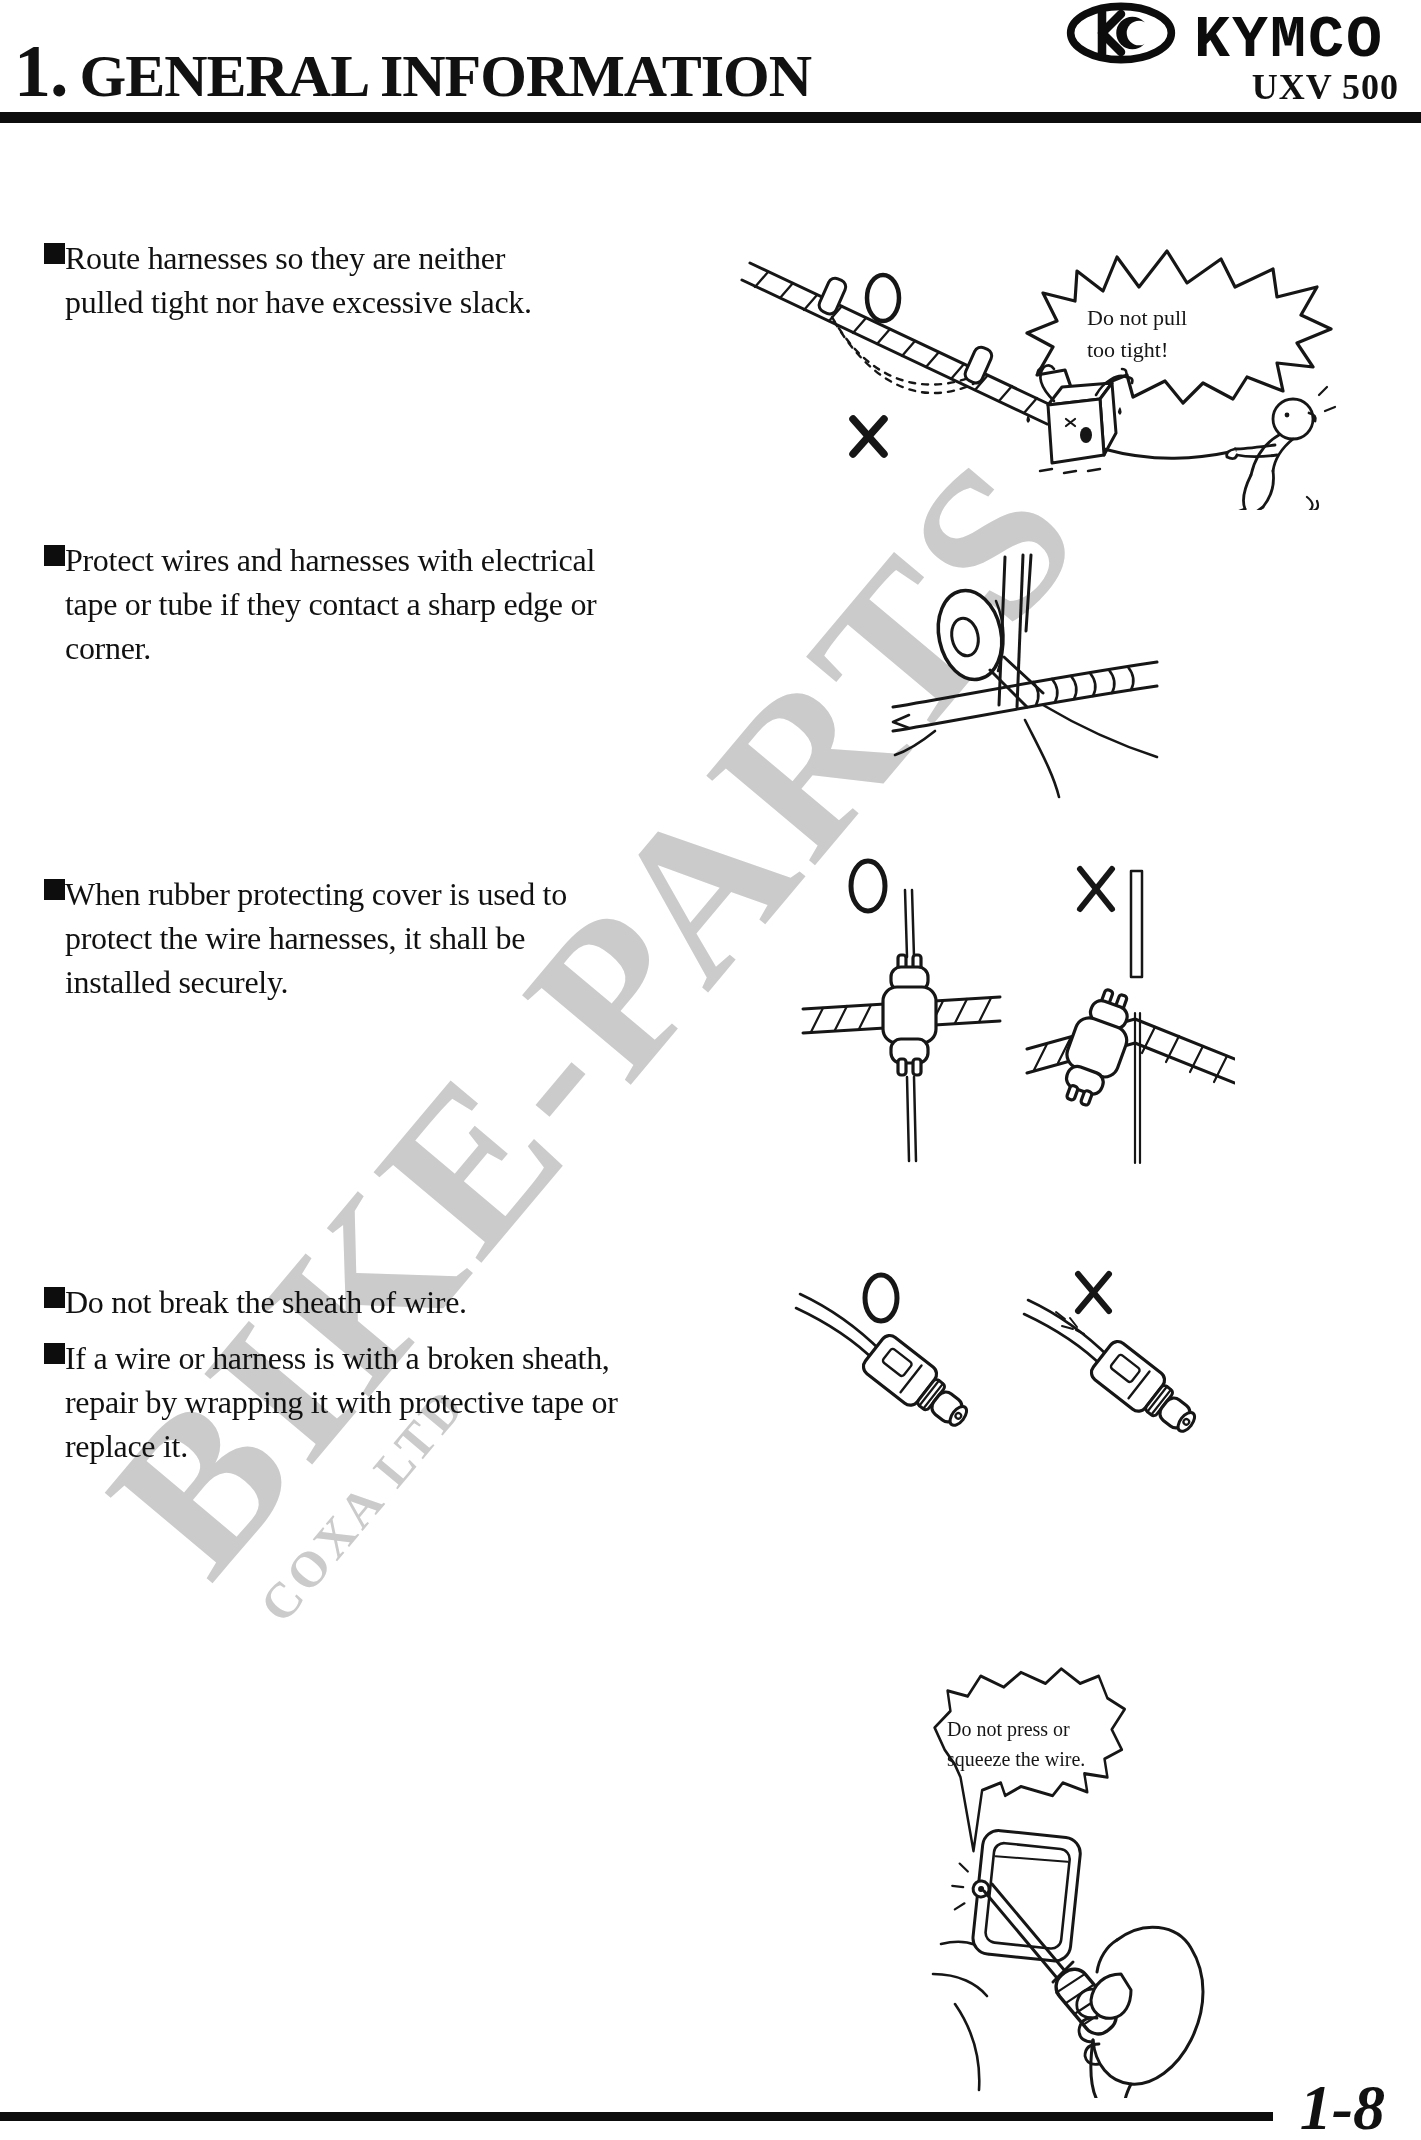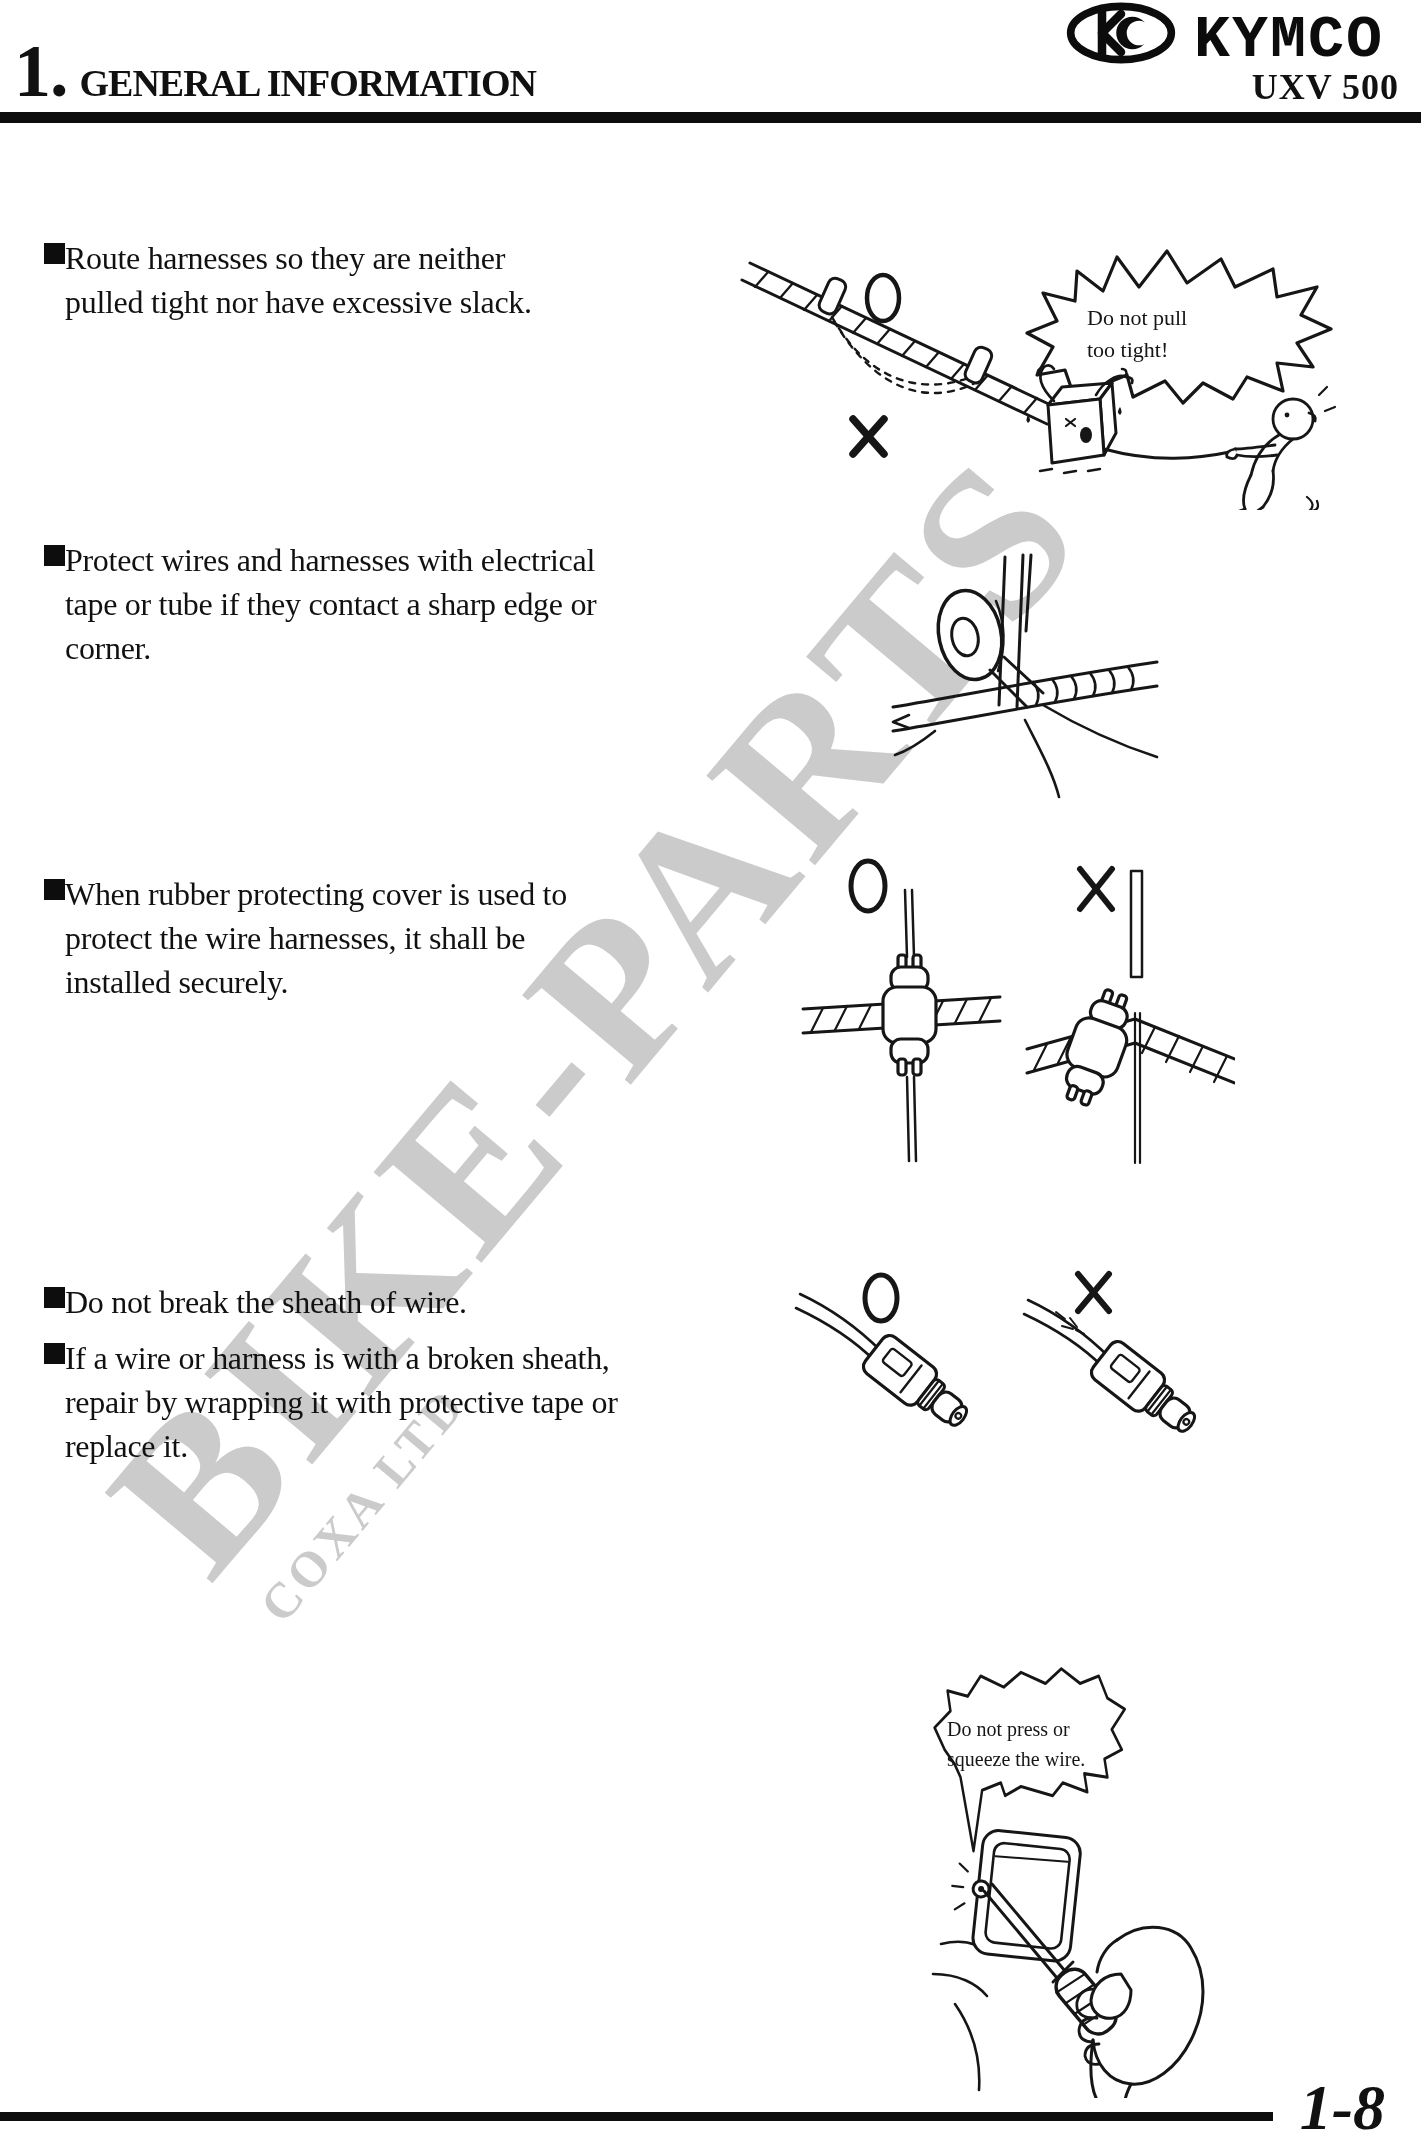--- a/index.html
+++ b/index.html
@@ -15,7 +15,7 @@
   
   .hdr-title{position:absolute;left:14px;top:34px;z-index:2;display:flex;align-items:baseline;gap:12px;}
   .chap-num{font-size:74px;font-weight:bold;letter-spacing:-1px;line-height:1;}
-  .chap-name{font-size:38px;font-weight:bold;letter-spacing:-1px;line-height:1;}
+  .chap-name{font-size:60px;font-weight:bold;letter-spacing:-1px;line-height:1;}
   .logo-box{position:absolute;left:1064px;top:2px;z-index:2;}
   .brand-name{position:absolute;left:1194px;top:6px;z-index:2;font-family:Liberation Mono, monospace;
       font-weight:bold;font-size:60px;letter-spacing:2px;color:#0c0c0c;}

